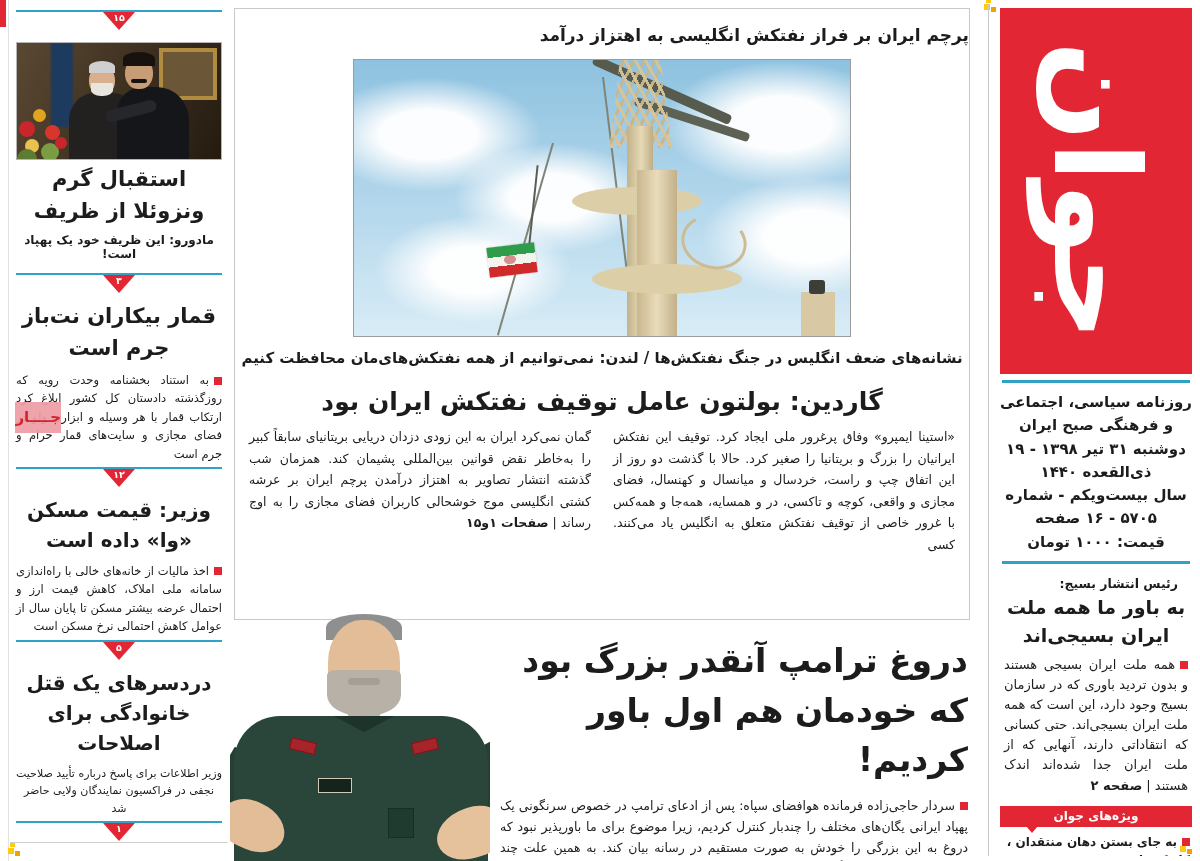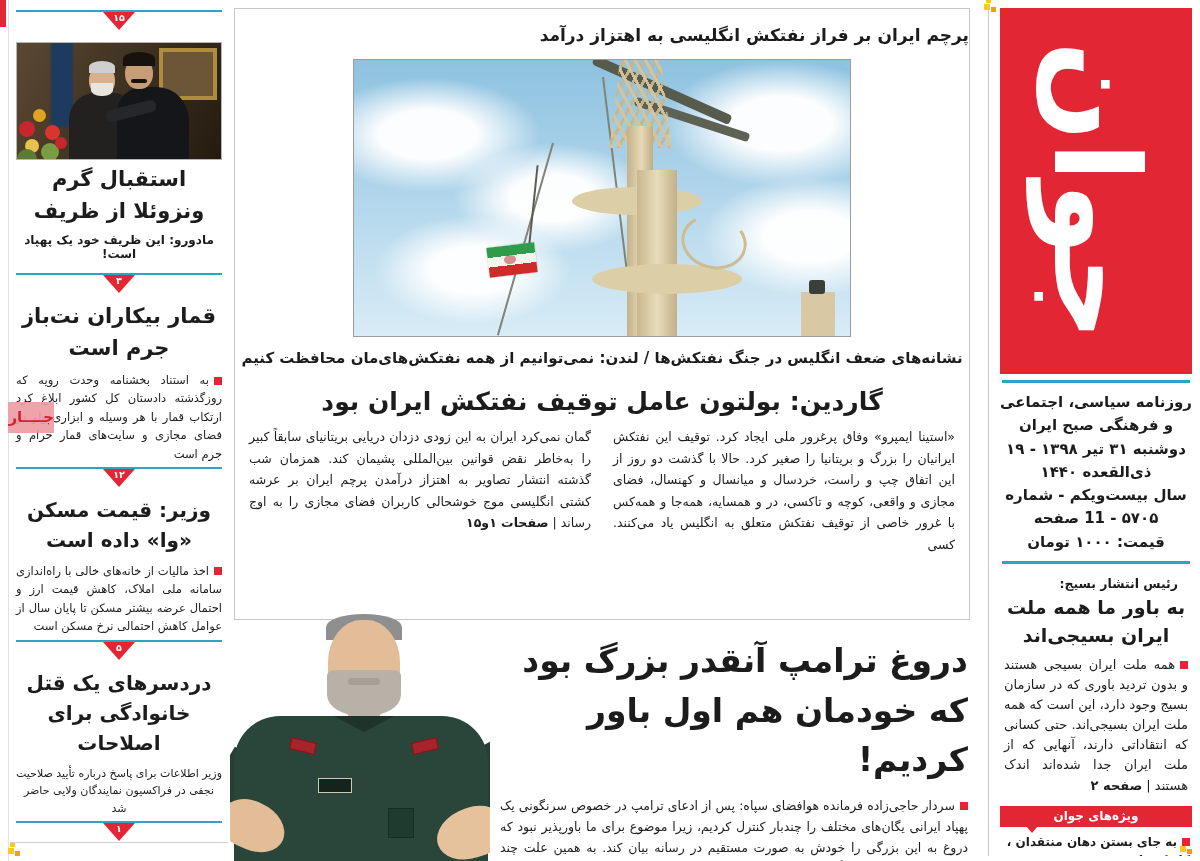--- a/index.html
+++ b/index.html
@@ -69,7 +69,7 @@
   .vz-flower{position:absolute;border-radius:50%;}
 
   
-  .jar{position:absolute;left:8px;top:402px;width:46px;height:31px;background:rgba(238,156,165,.92);color:#d2232e;font-weight:bold;font-size:15px;line-height:31px;text-align:left;overflow:hidden;padding-left:4px;z-index:5;white-space:nowrap;}
+  .jar{position:absolute;left:15px;top:402px;width:46px;height:31px;background:rgba(238,156,165,.92);color:#d2232e;font-weight:bold;font-size:15px;line-height:31px;text-align:left;overflow:hidden;padding-left:4px;z-index:5;white-space:nowrap;}
 
   
   .mainbox{position:absolute;left:234px;top:8px;width:736px;height:612px;border:1px solid var(--rule);background:#fff;}

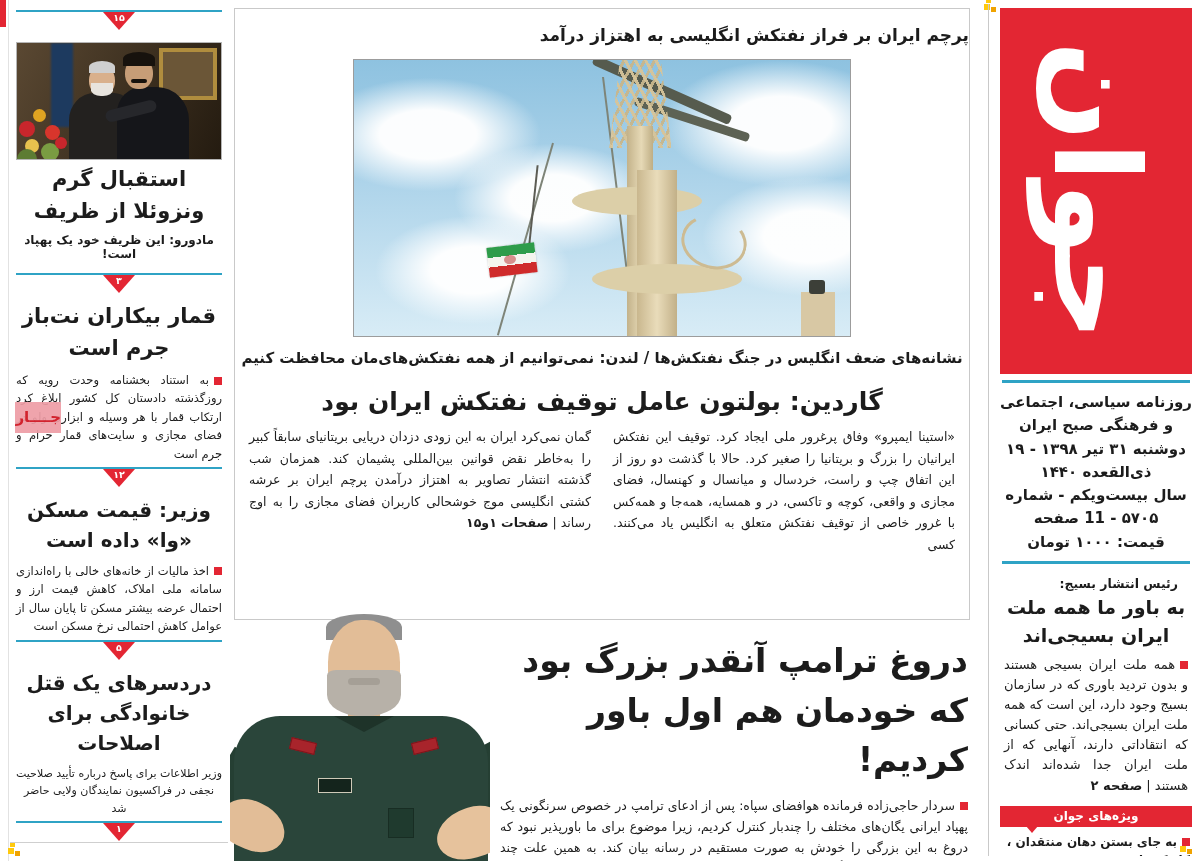--- a/index.html
+++ b/index.html
@@ -140,7 +140,7 @@
     <div class="pubinfo">
       <div>روزنامه سیاسی، اجتماعی و فرهنگی صبح ایران</div>
       <div>دوشنبه ۳۱ تیر ۱۳۹۸ - ۱۹ ذی‌القعده ۱۴۴۰</div>
-      <div>سال بیست‌ویکم - شماره ۵۷۰۵ - 11 صفحه</div>
+      <div>سال بیست‌ویکم - شماره ۵۷۰۵ - ۱۶ صفحه</div>
       <div>قیمت: ۱۰۰۰ تومان</div>
     </div>
     <div class="teal-rule"></div>

